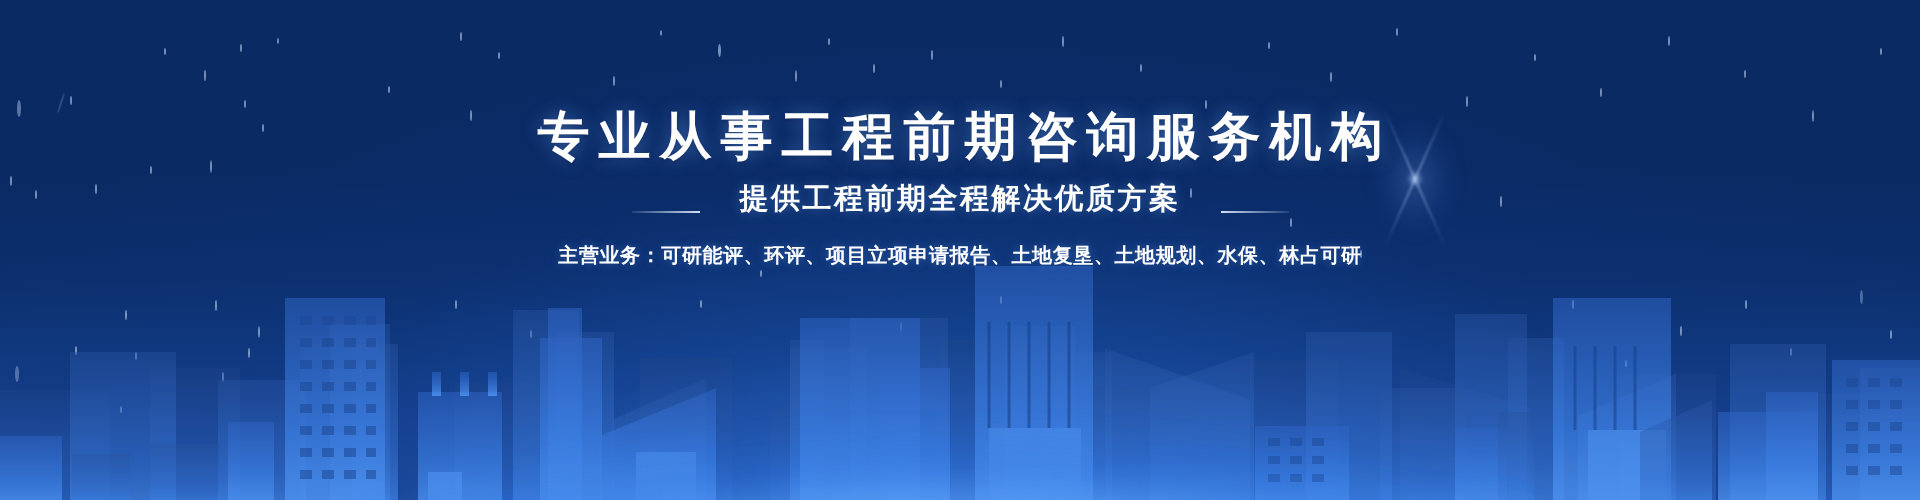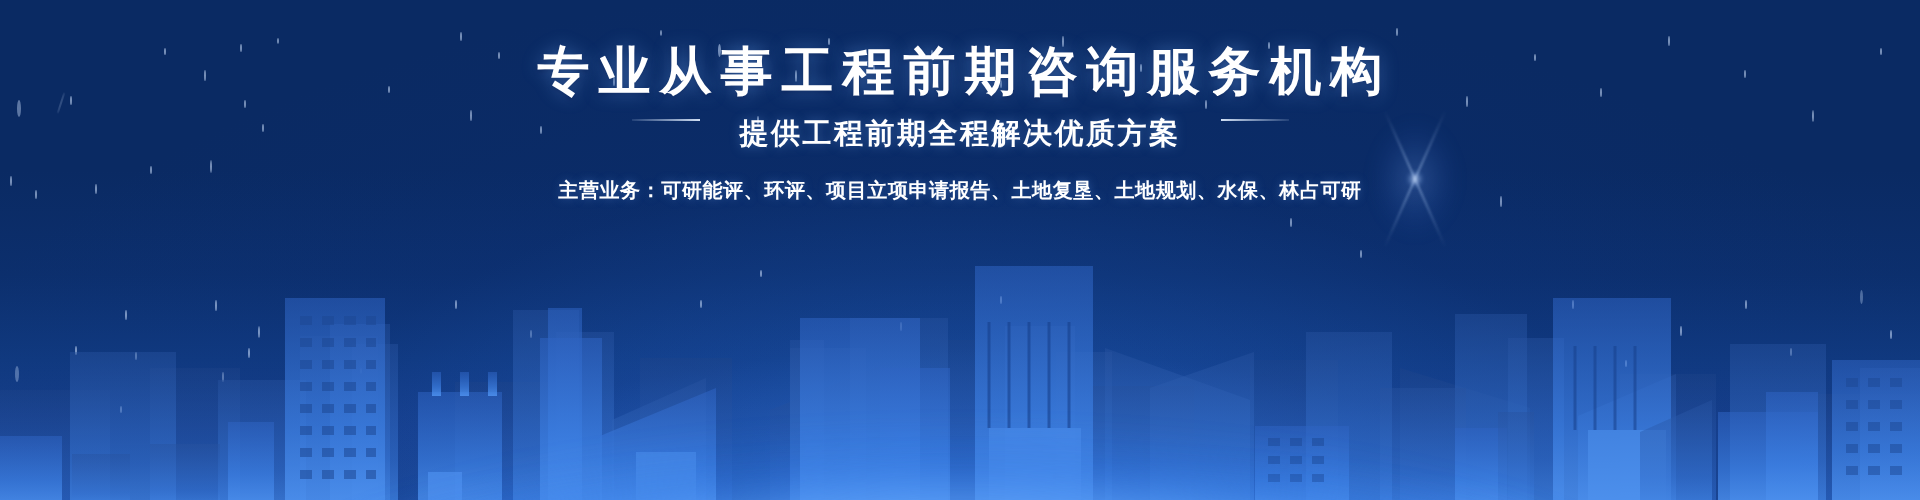--- a/index.html
+++ b/index.html
@@ -109,7 +109,7 @@
     pointer-events:none;
   }
   .headline{
-    margin-top:45px;
+    margin-top:110px;
     font-size:52px;
     font-weight:bold;
     color:#ffffff;

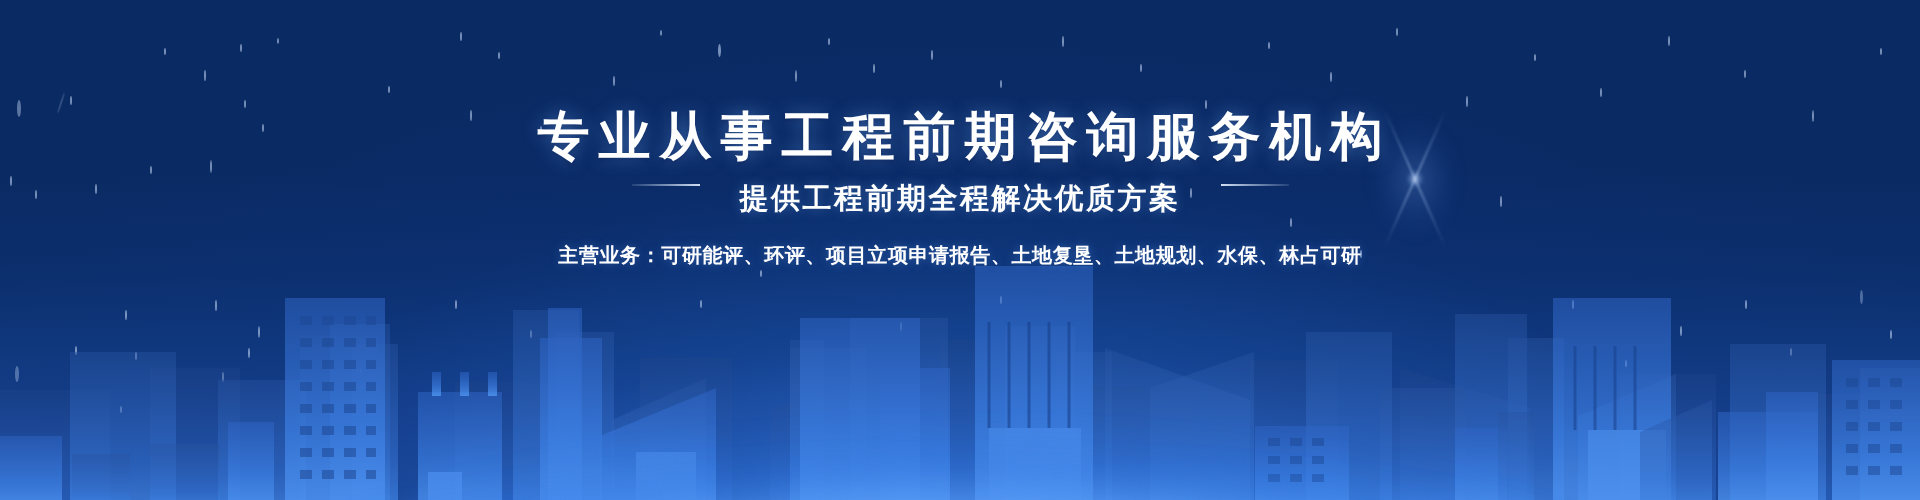--- a/index.html
+++ b/index.html
@@ -121,7 +121,7 @@
   }
   .sub-row{
     display:flex;
-    align-items:flex-start;
+    align-items:flex-end;
     gap:40px;
     margin-top:22px;
     white-space:nowrap;

